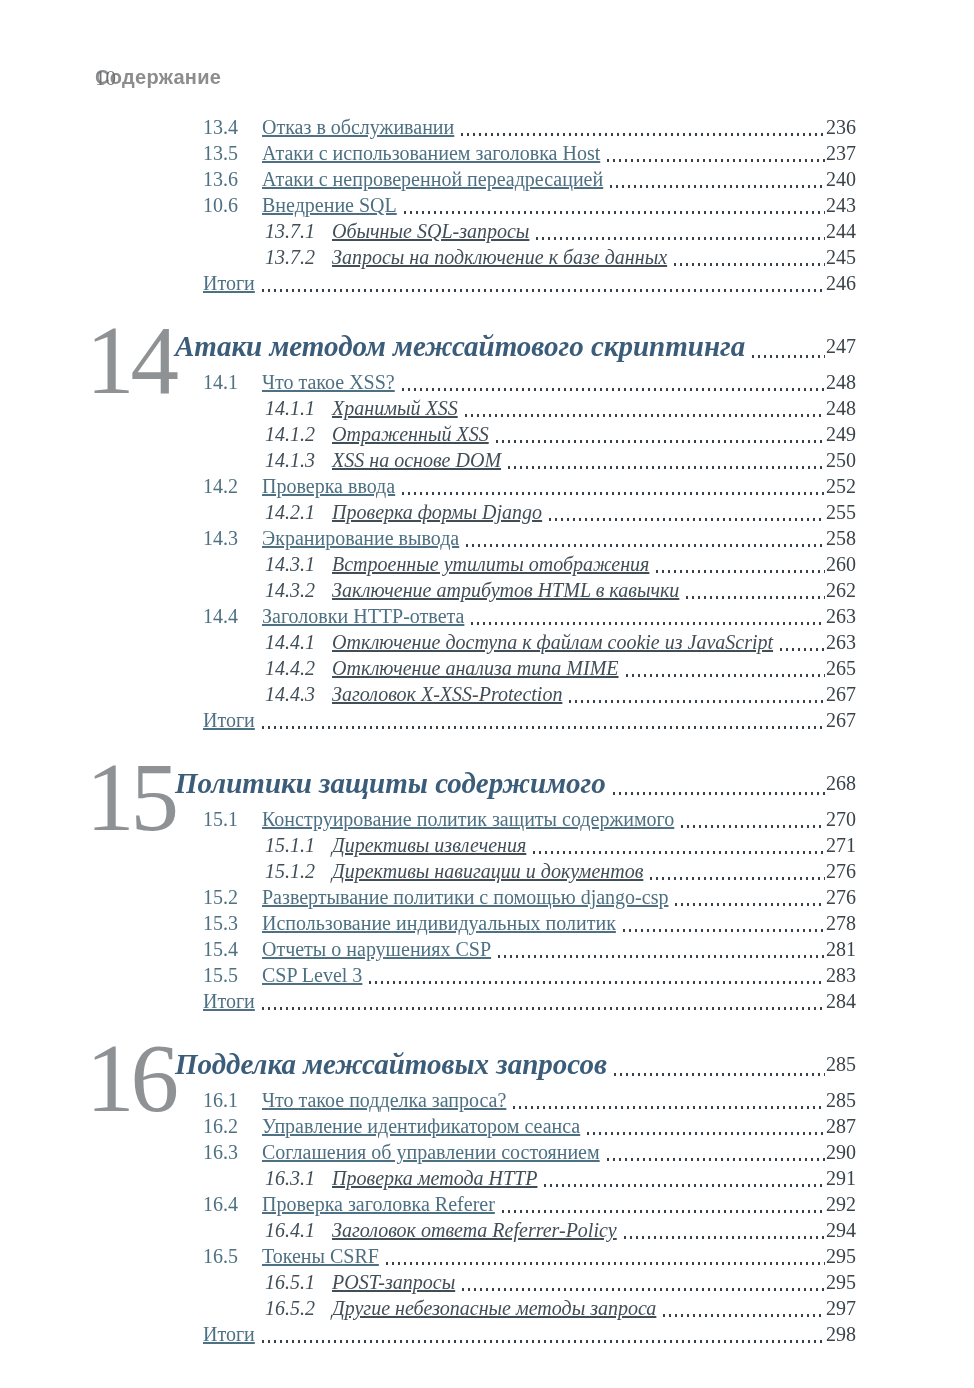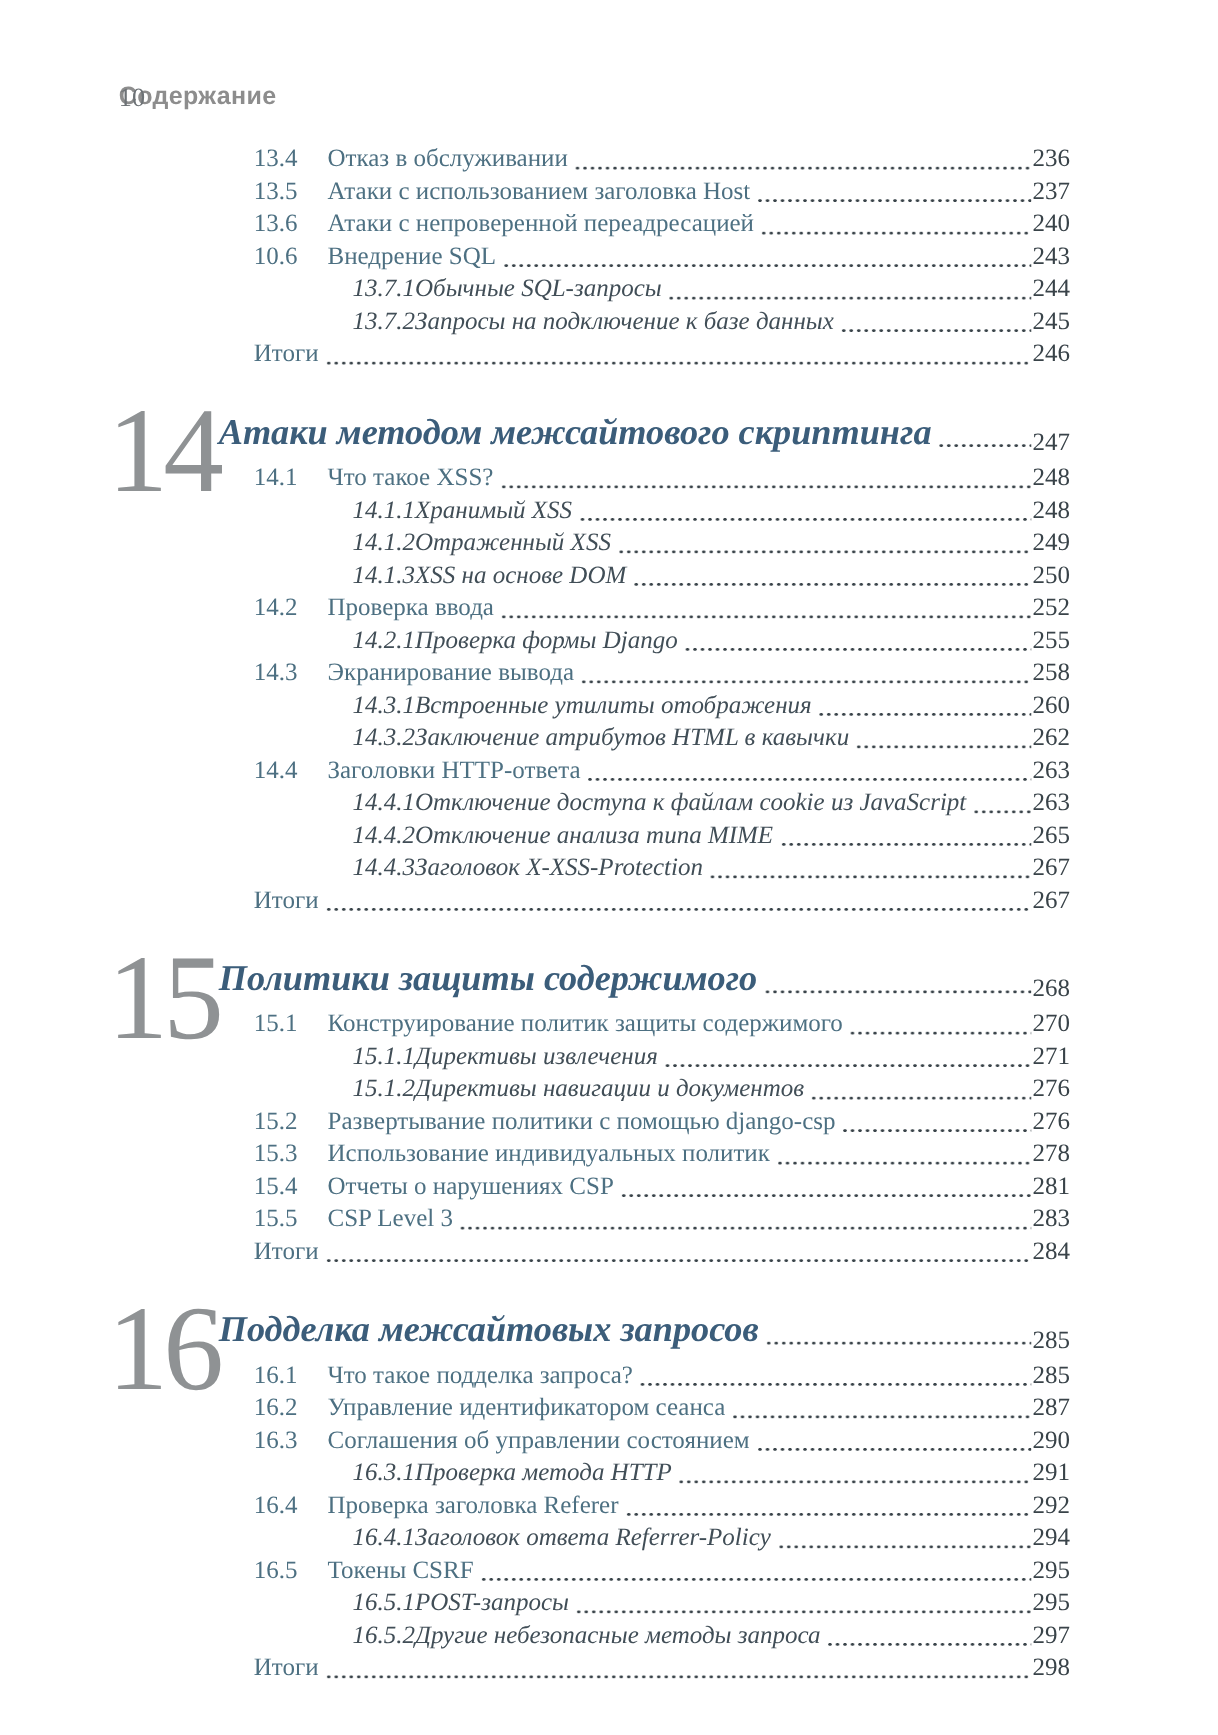--- a/index.html
+++ b/index.html
@@ -96,6 +96,7 @@
     flex: none;
     color: #4d7082;
     white-space: nowrap;
+    text-decoration: underline;
   }
   .toc-row.subsection { padding-left: 62px; text-align: right; }
   .toc-row.subsection .num {

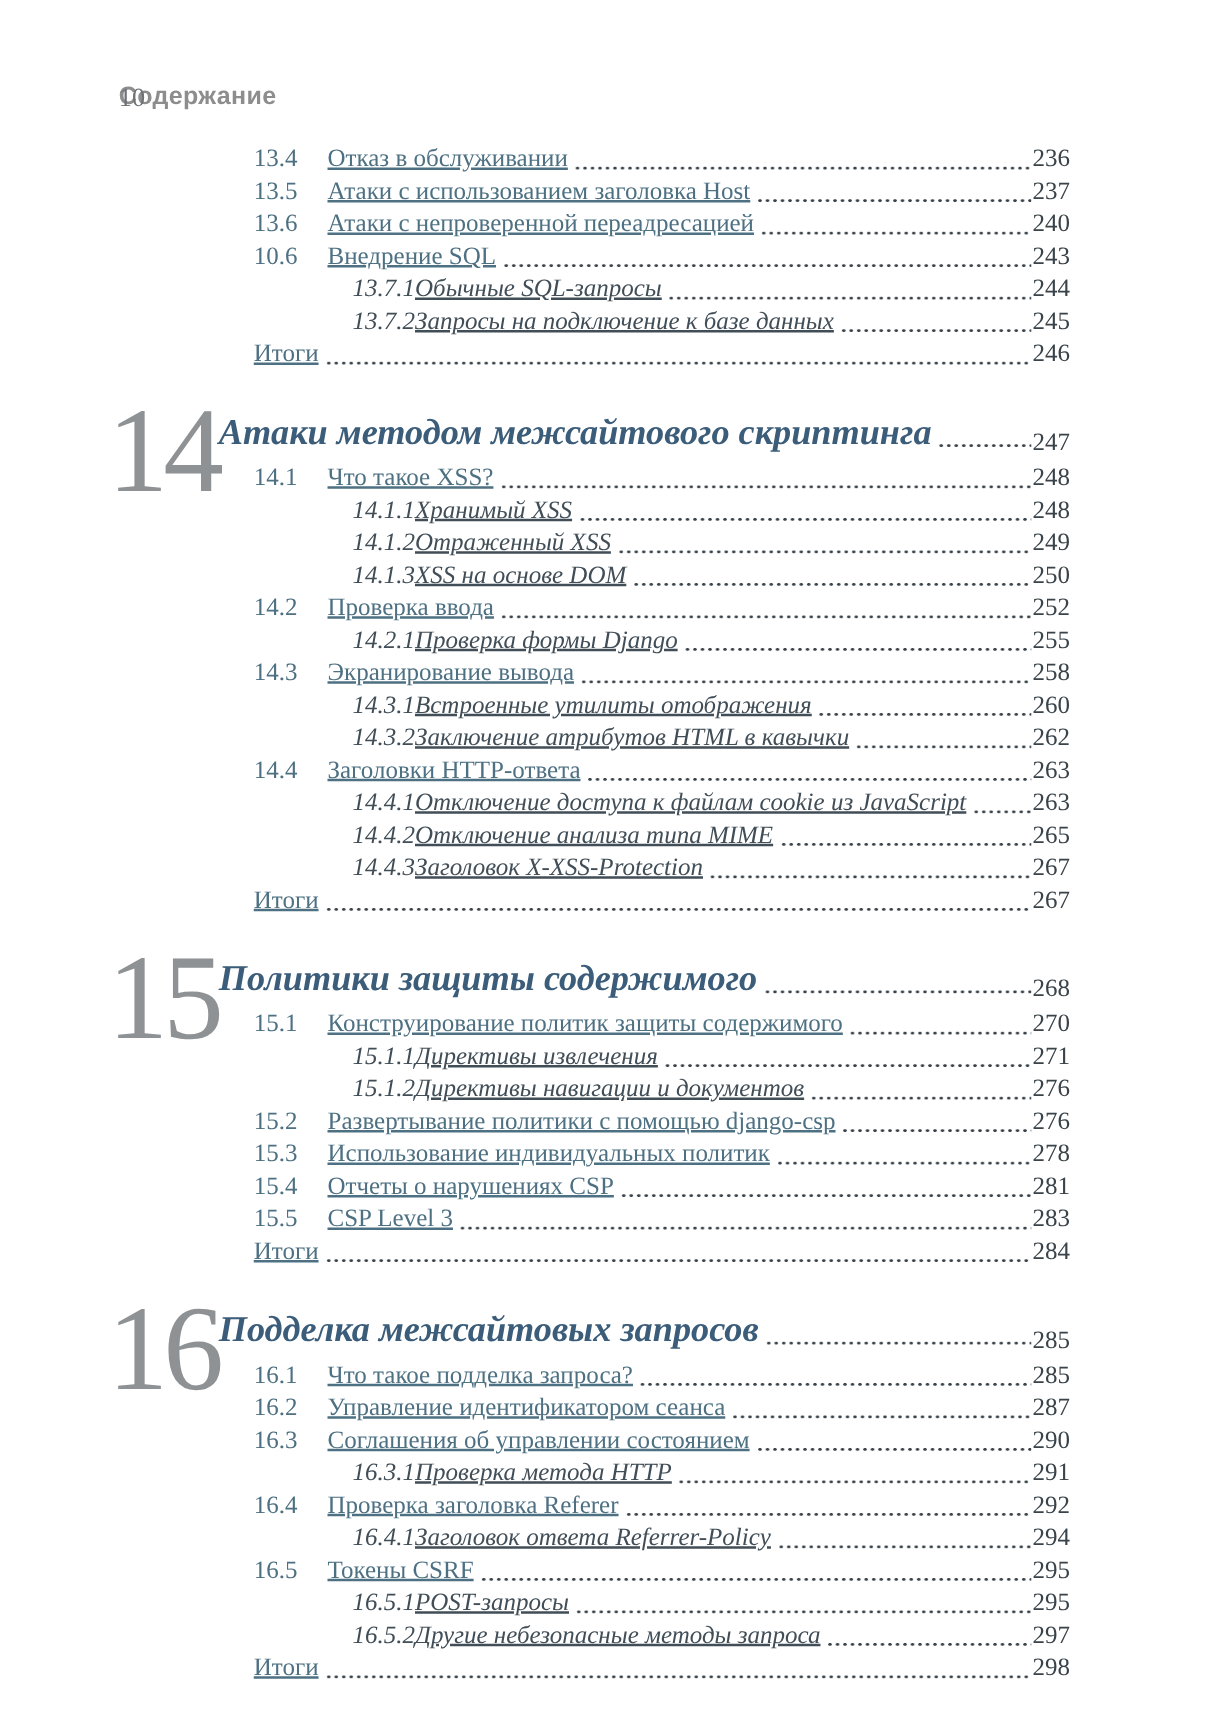--- a/index.html
+++ b/index.html
@@ -98,7 +98,7 @@
     white-space: nowrap;
     text-decoration: underline;
   }
-  .toc-row.subsection { padding-left: 62px; text-align: right; }
+  .toc-row.subsection { padding-left: 62px; }
   .toc-row.subsection .num {
     width: 67px;
     font-style: italic;

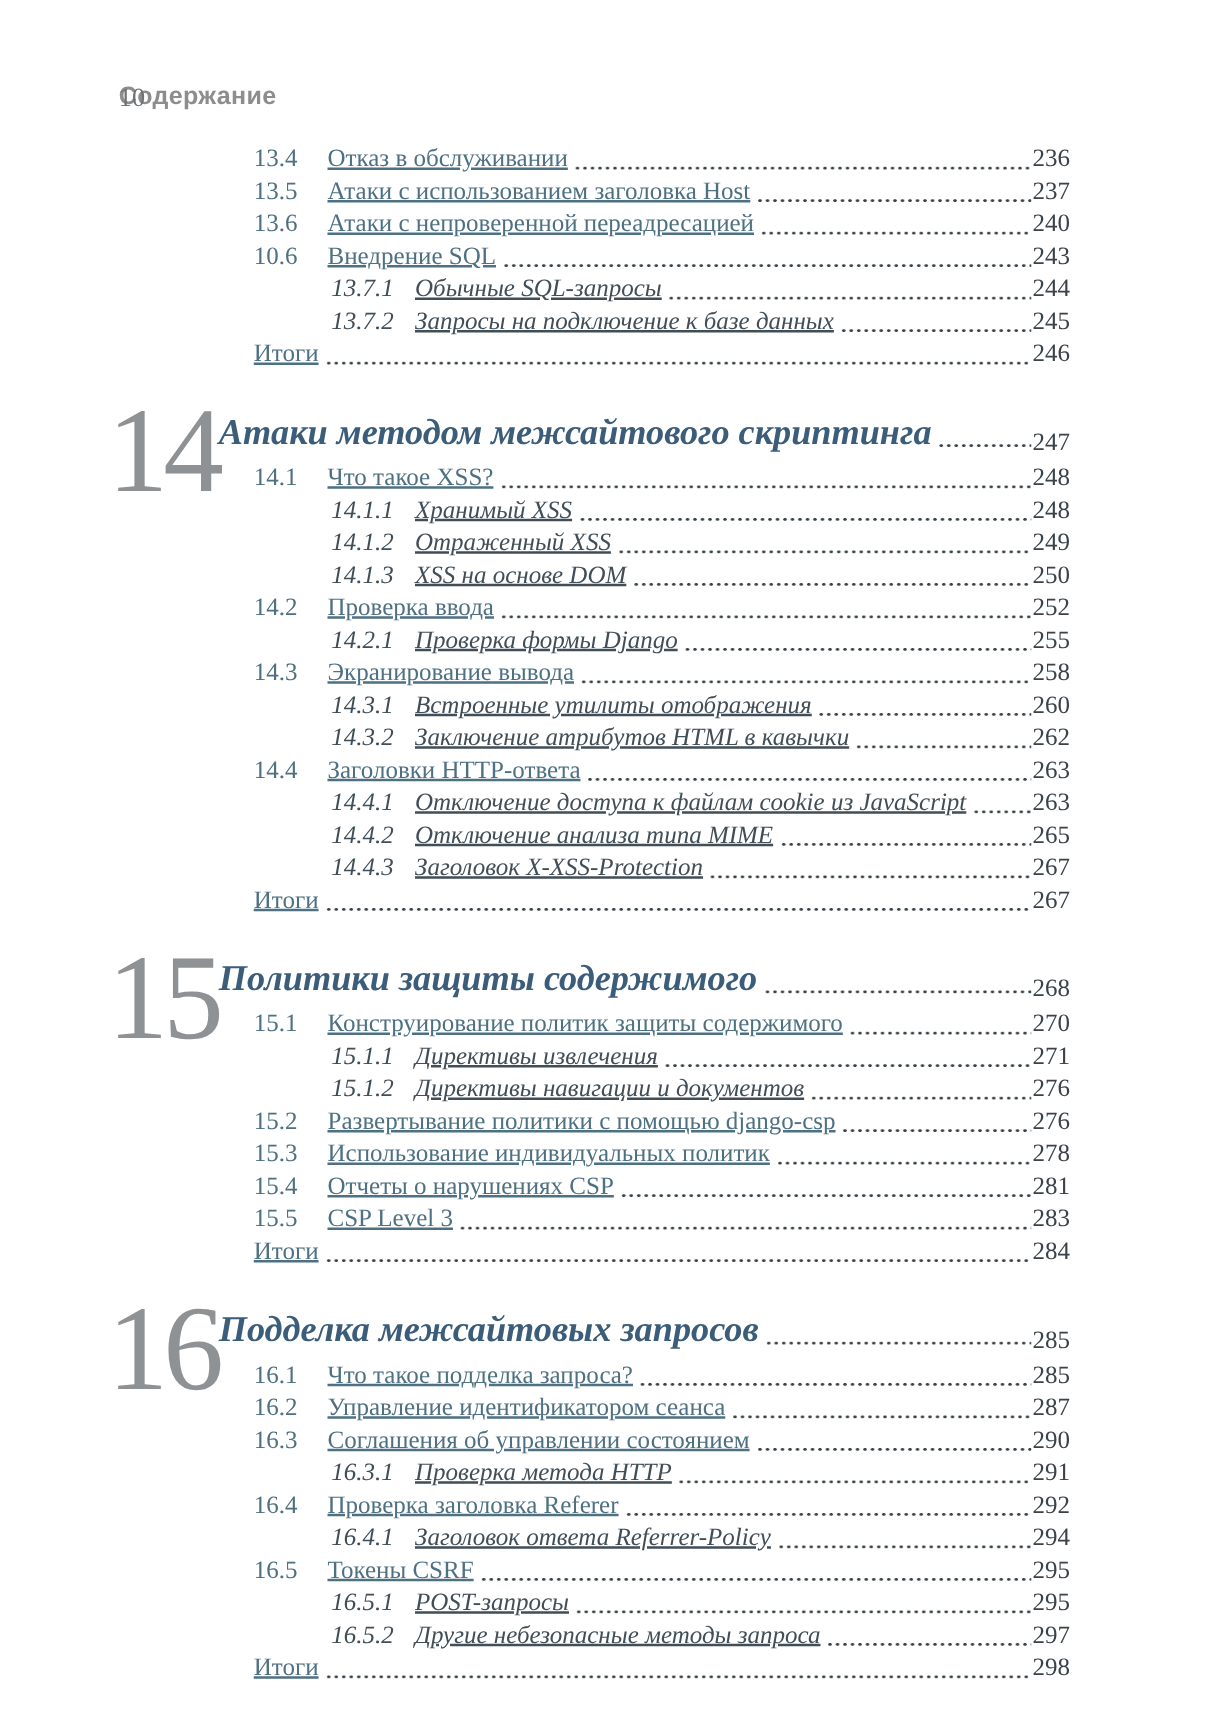--- a/index.html
+++ b/index.html
@@ -68,7 +68,7 @@
   }
   .chapter-row {
     display: flex;
-    align-items: flex-end;
+    align-items: center;
     line-height: 42px;
     margin-bottom: 2px;
   }

